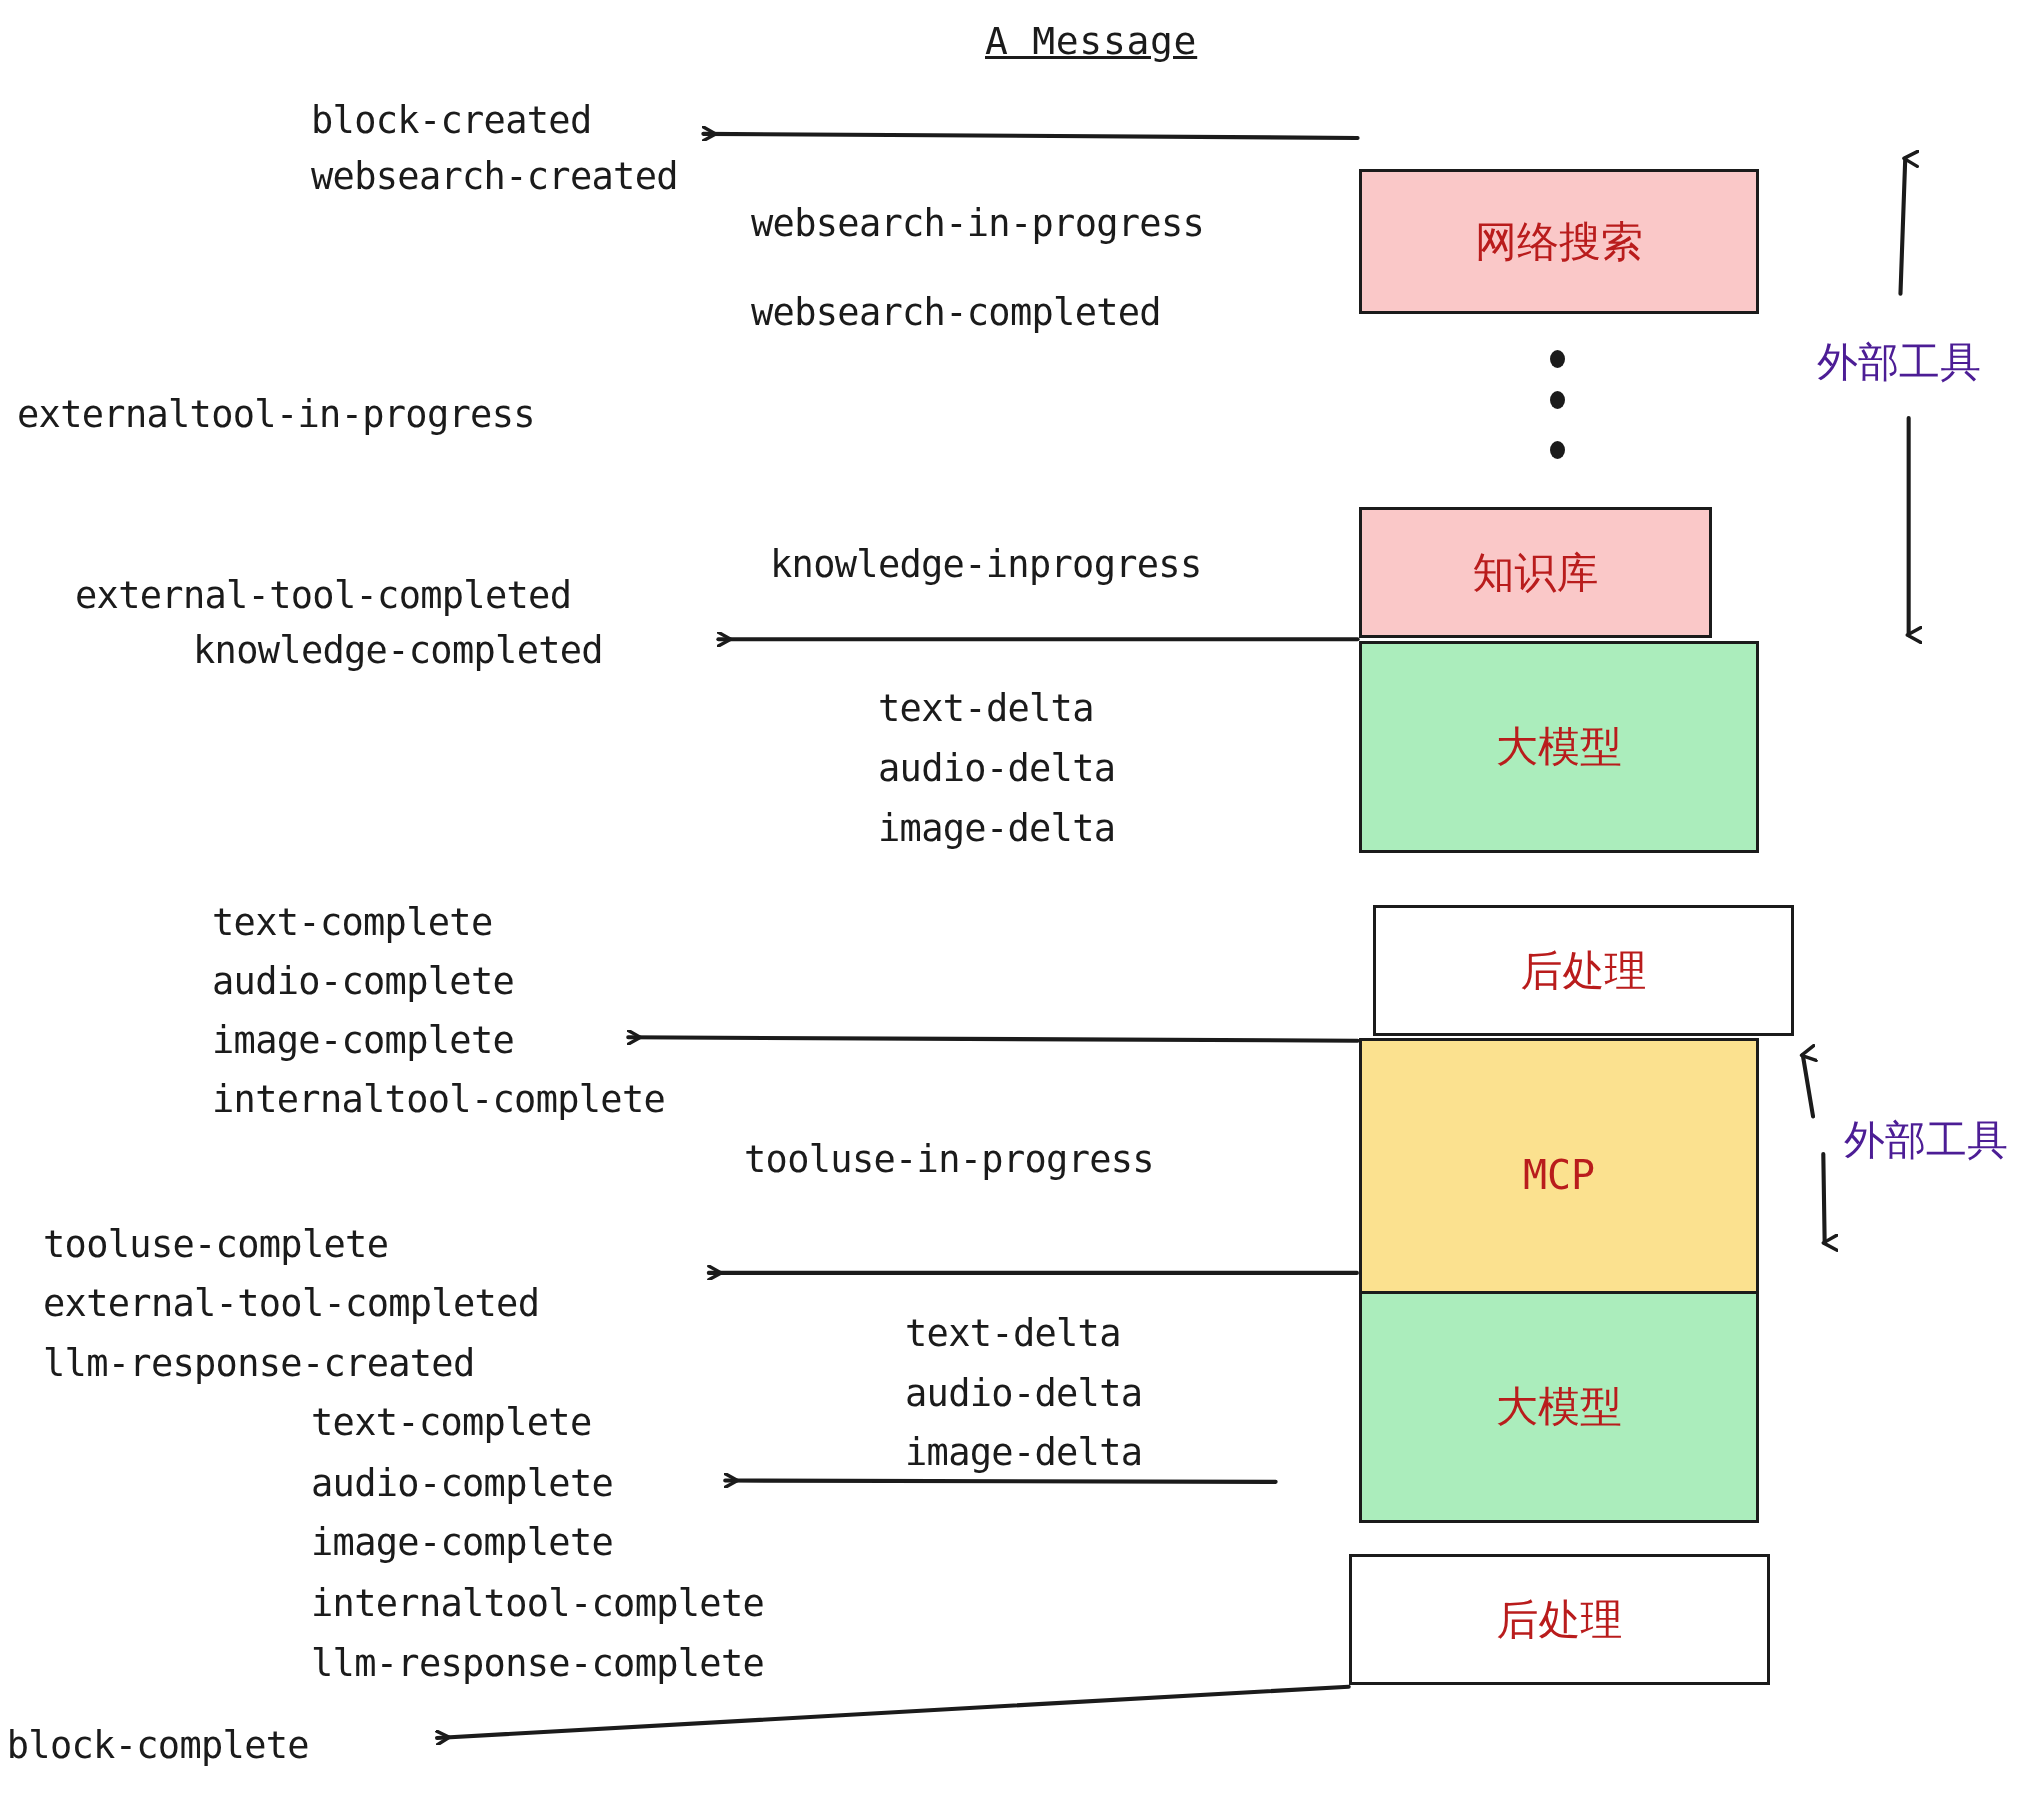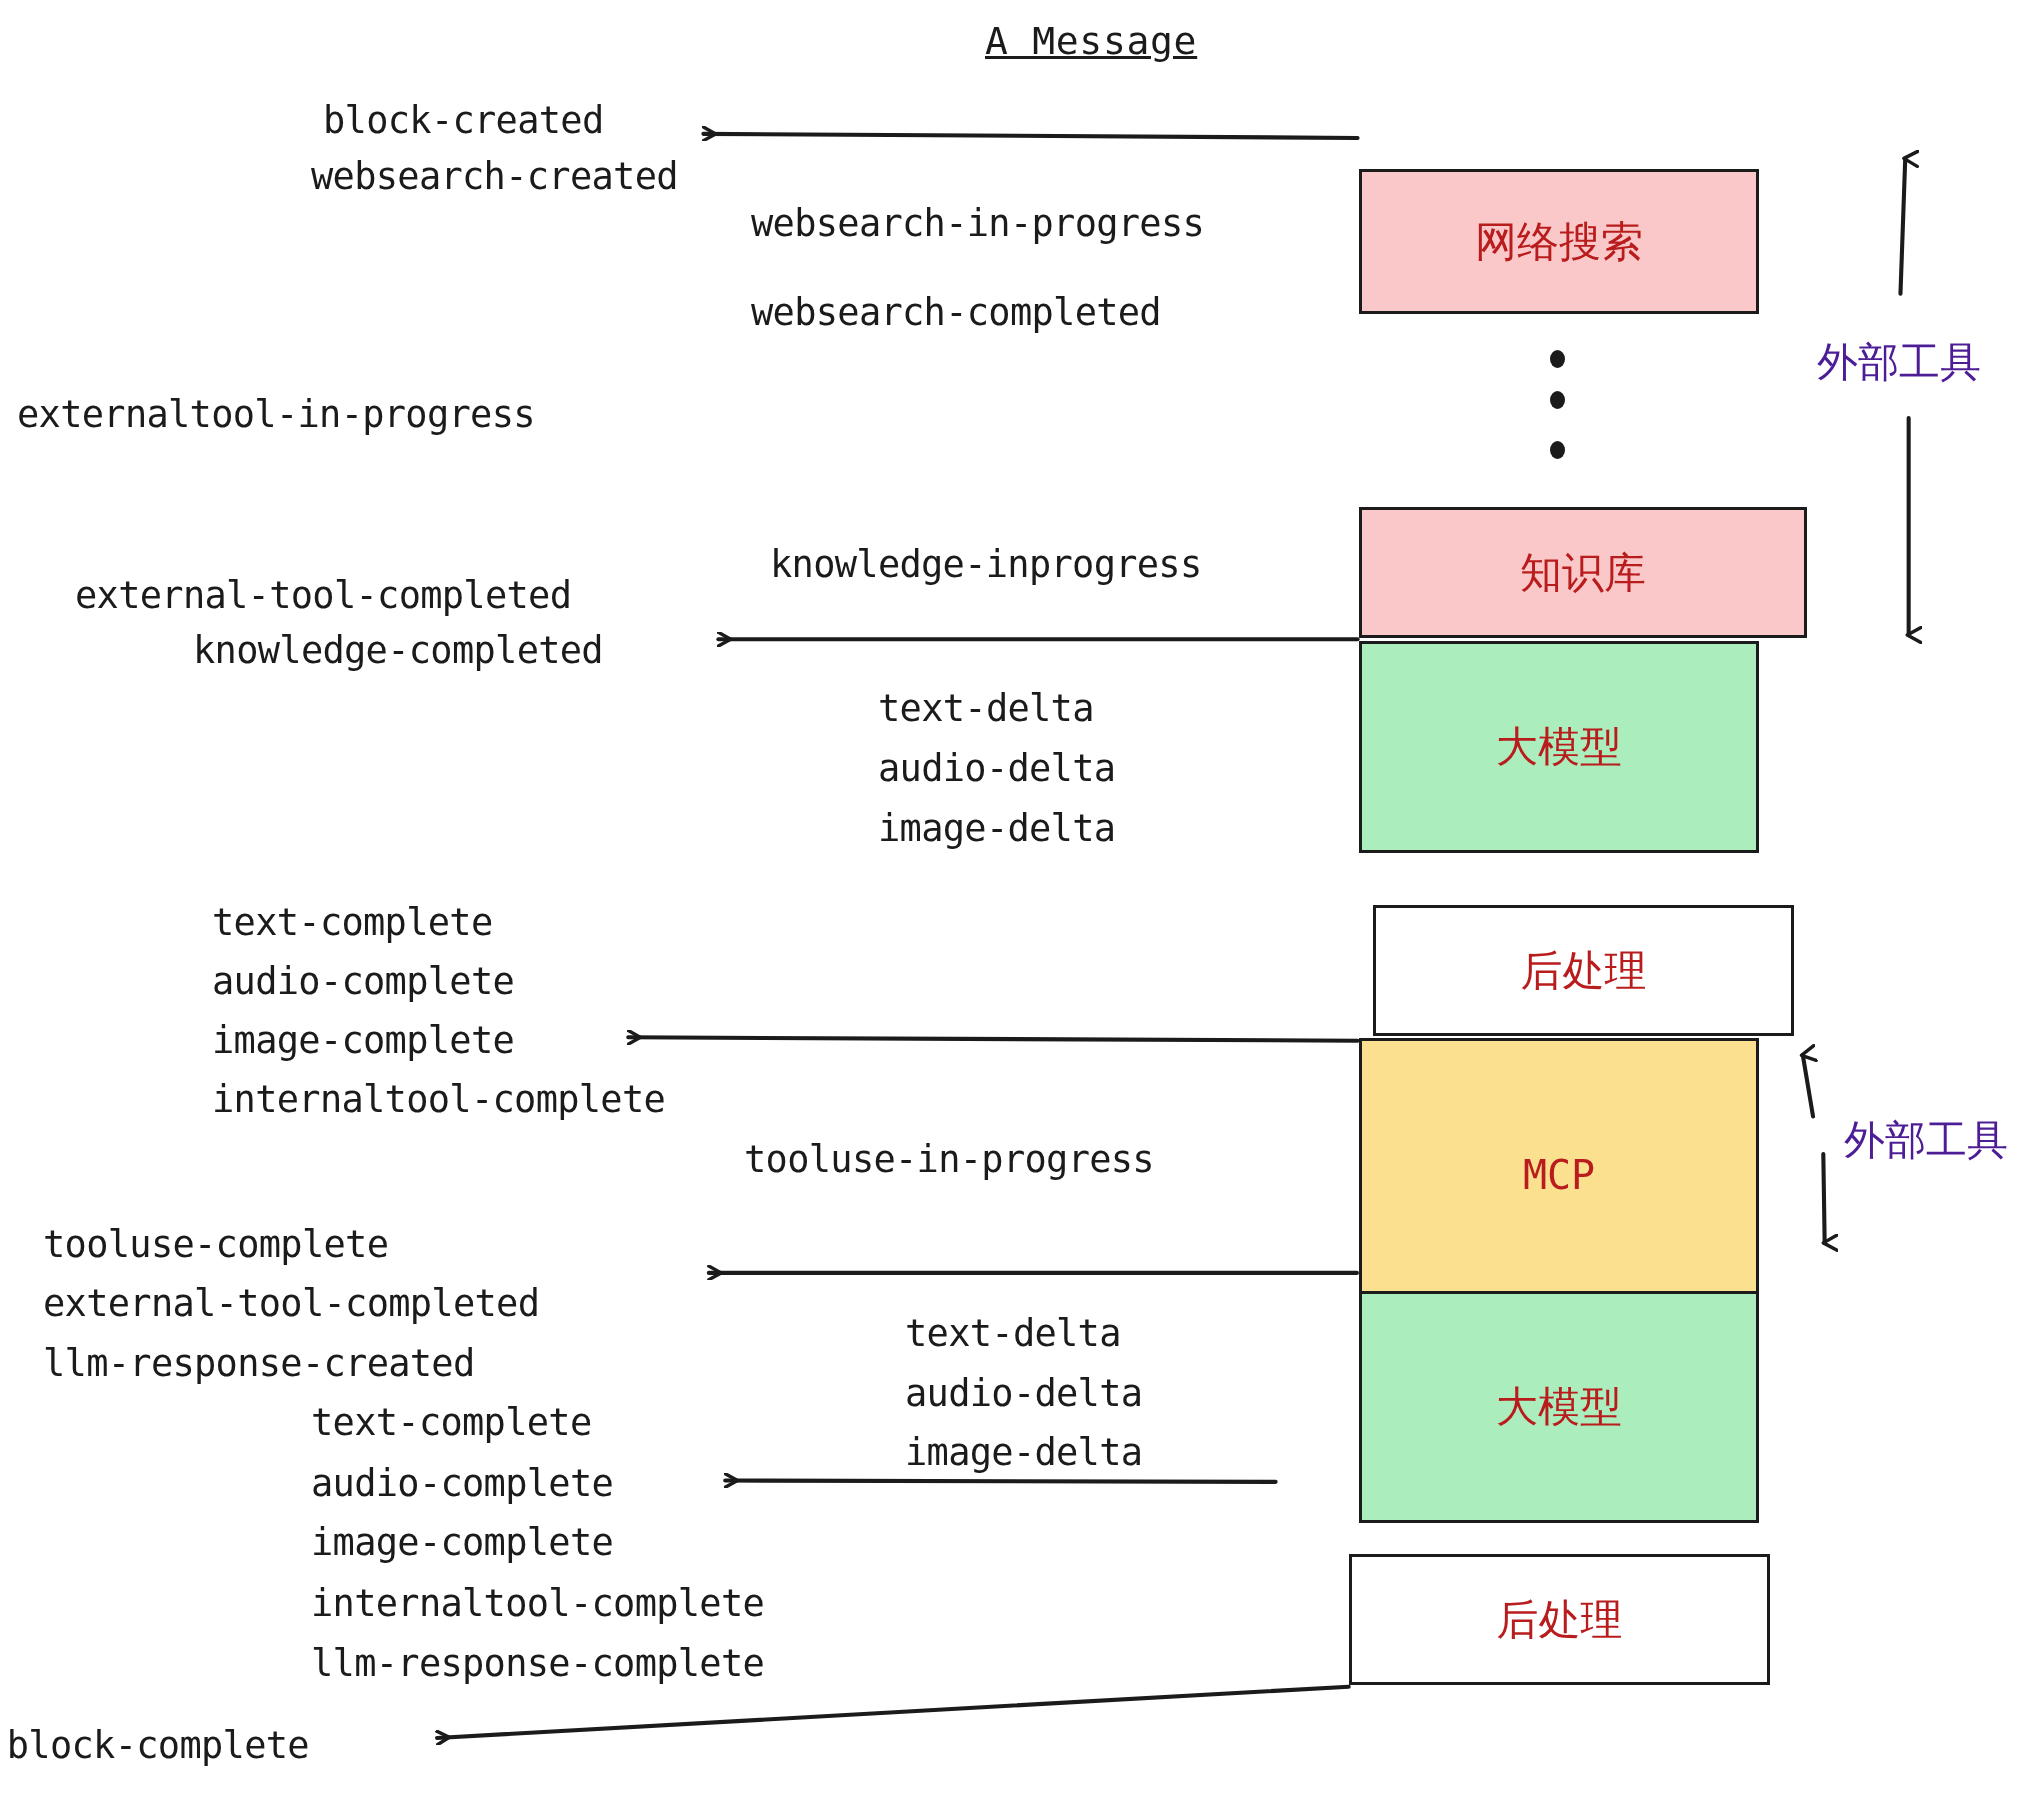--- a/index.html
+++ b/index.html
@@ -162,7 +162,7 @@
   <div class="sidelabel" style="left:1817px; top:335px;">外部工具</div>
   <div class="sidelabel" style="left:1844px; top:1113px;">外部工具</div>
 
-  <div class="mono" style="left:311px; top:102px;margin-left:12px;">block-created</div>
+  <div class="mono" style="left:311px; top:102px;">block-created</div>
   <div class="mono" style="left:311px; top:158px;">websearch-created</div>
   <div class="mono" style="left:751px; top:205px;">websearch-in-progress</div>
   <div class="mono" style="left:751px; top:294px;">websearch-completed</div>

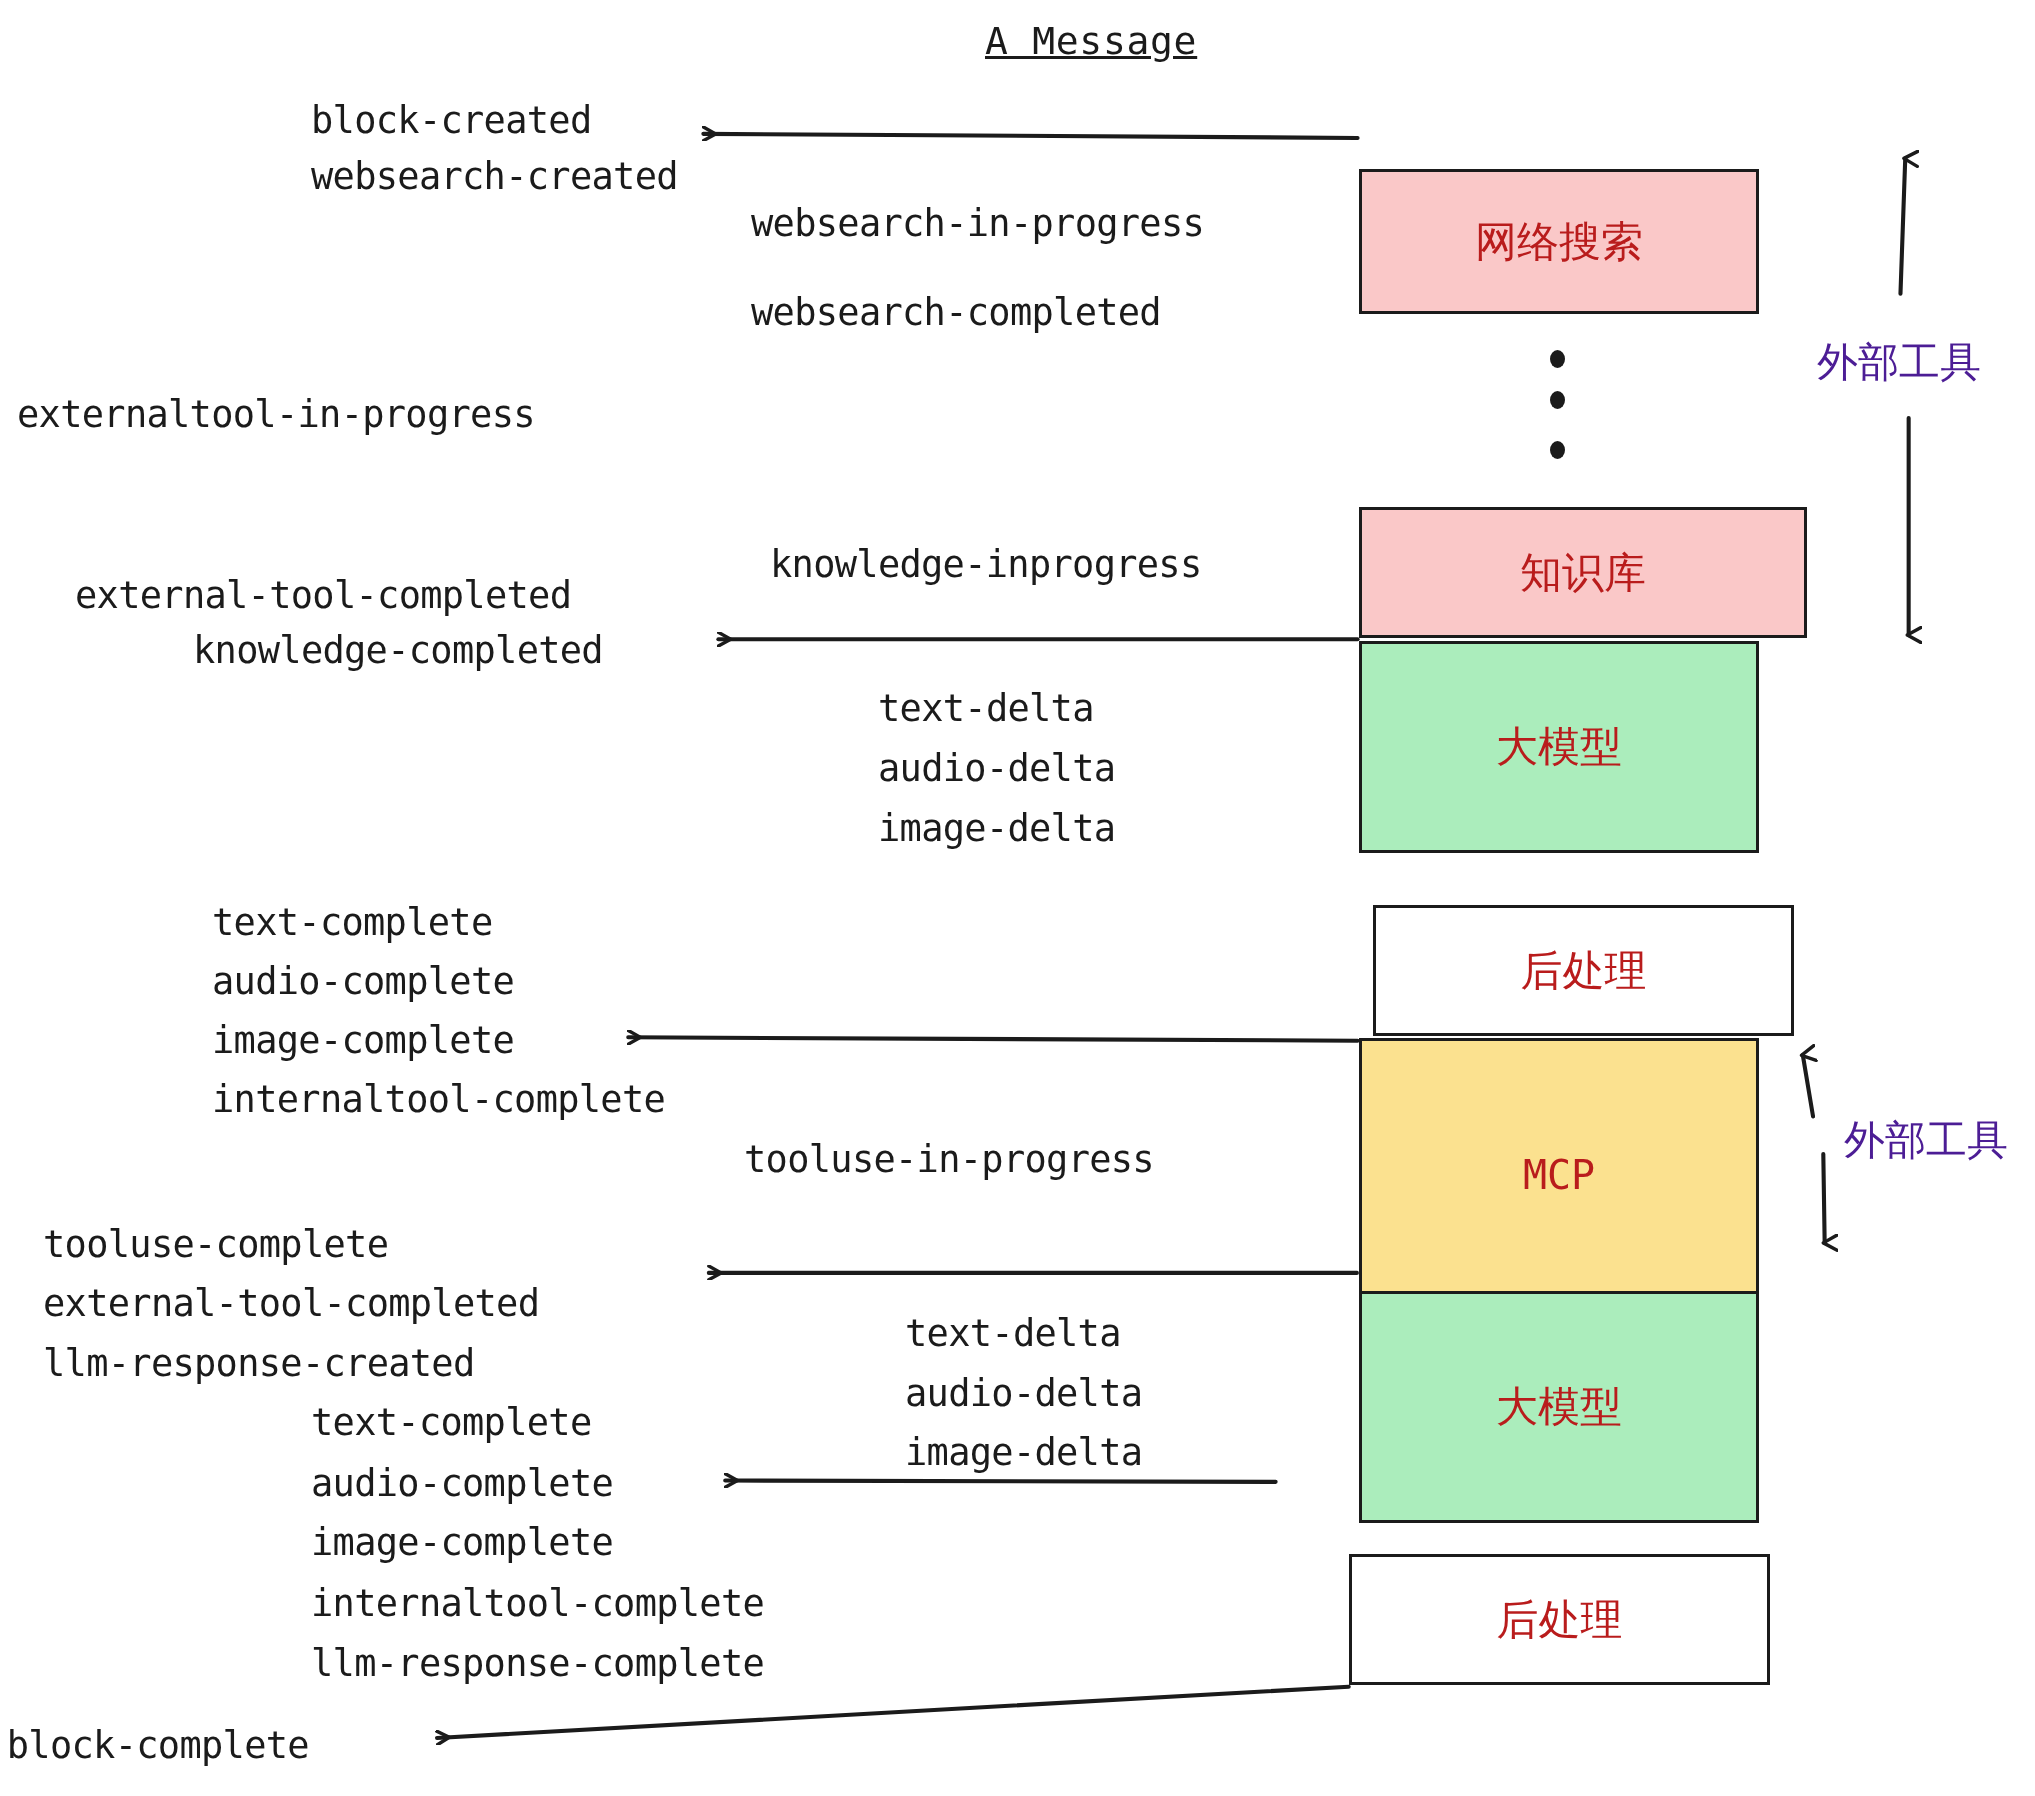--- a/index.html
+++ b/index.html
@@ -131,7 +131,7 @@
     <span>网络搜索</span>
   </div>
 
-  <div class="box" style="left:1359px; top:507px; width:448px; height:131px; background:#FAC8C8;">
+  <div class="box" style="left:1359px; top:507px; width:353px; height:131px; background:#FAC8C8;">
     <span>知识库</span>
   </div>
 

